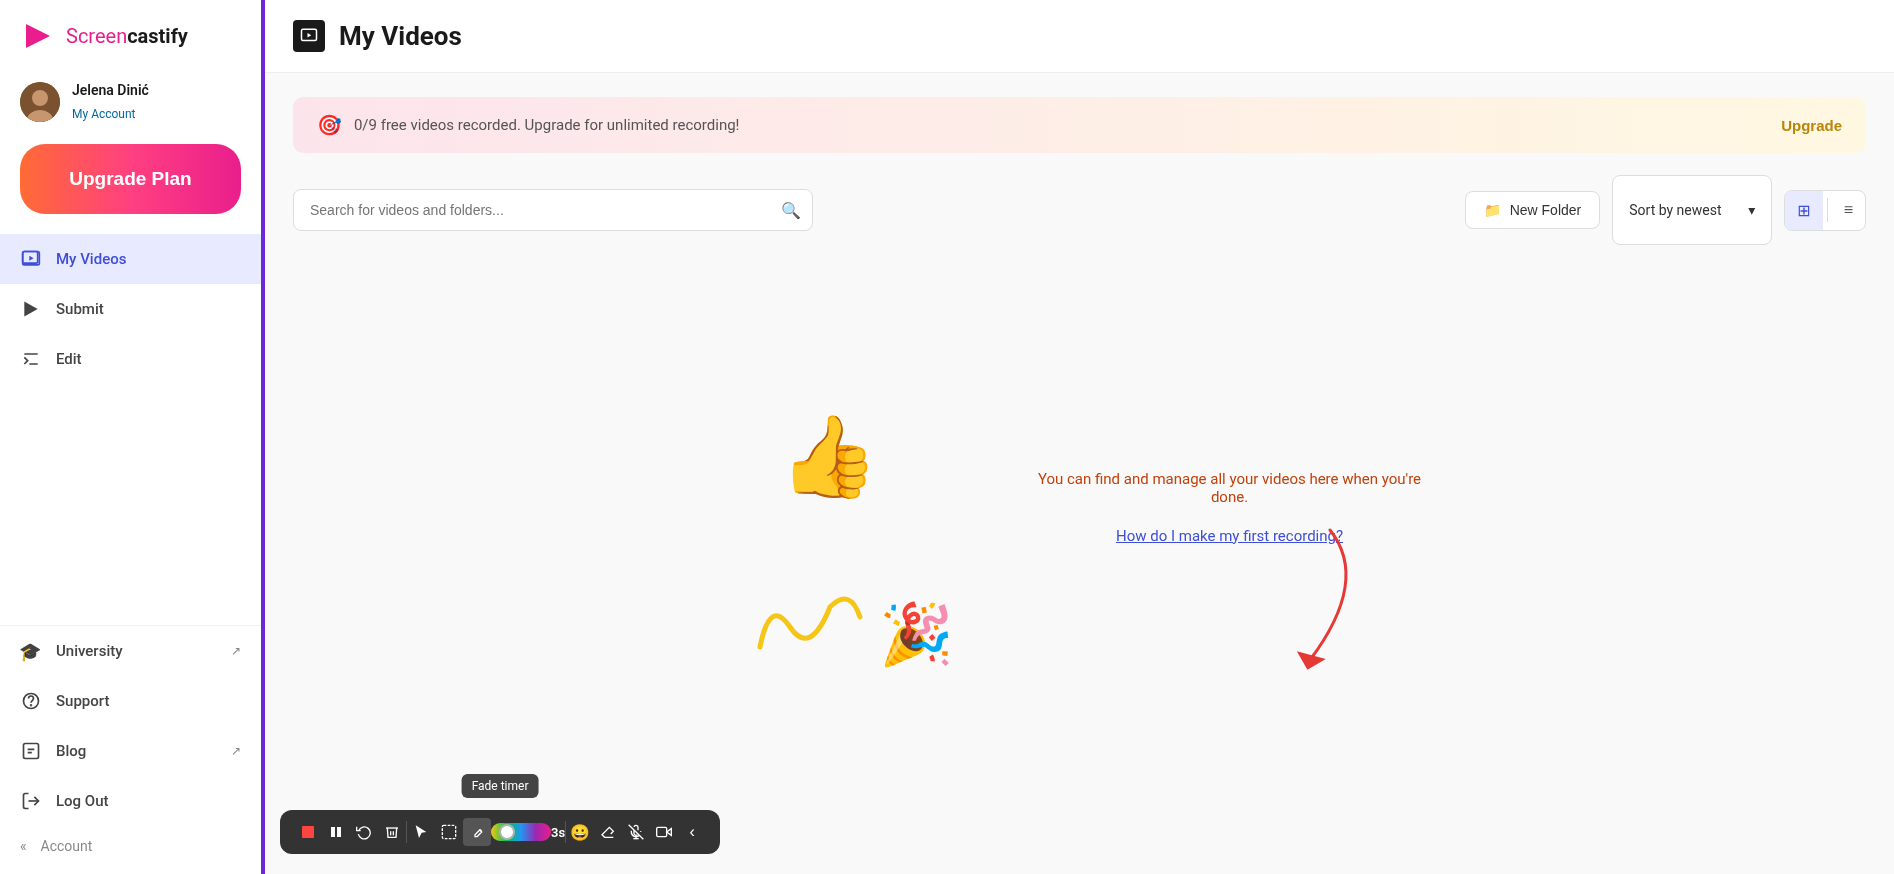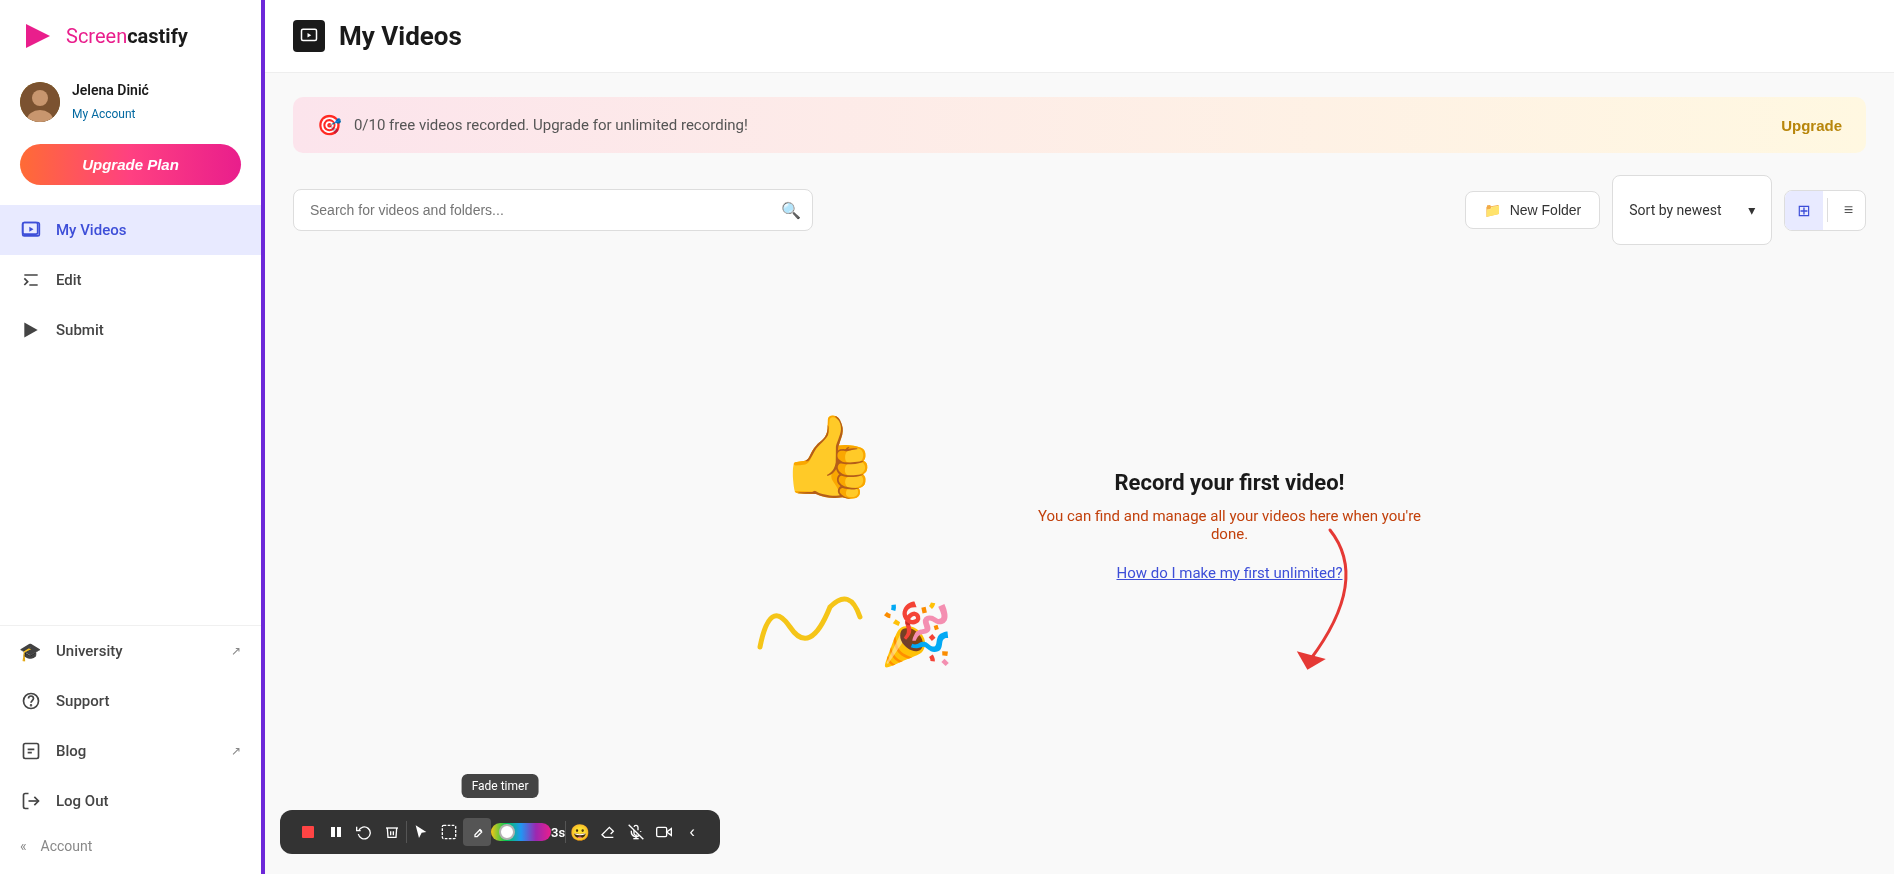--- a/index.html
+++ b/index.html
@@ -515,7 +515,7 @@
     <div class="upgrade-banner">
       <div class="banner-left">
         <span class="banner-icon">🎯</span>
-        <span class="banner-text">0/10 free videos recorded. Upgrade for unlimited recording!</span>
+        <span class="banner-text">0/9 free videos recorded. Upgrade for unlimited recording!</span>
       </div>
       <button class="banner-upgrade">Upgrade</button>
     </div>

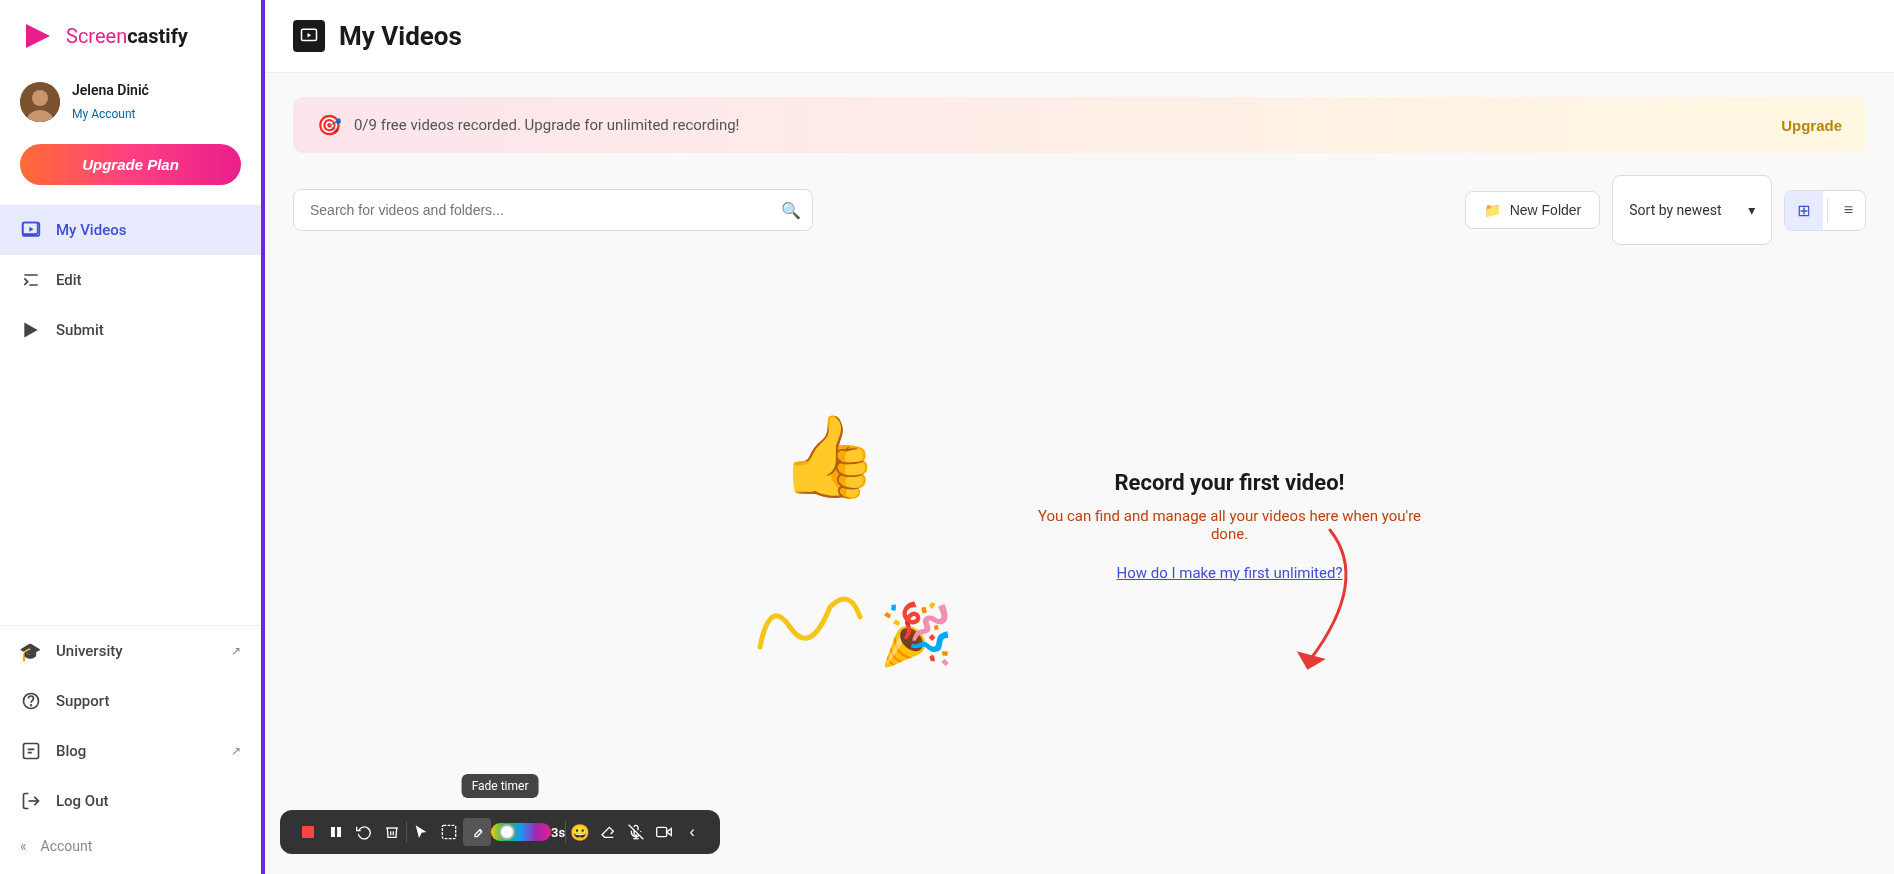--- a/index.html
+++ b/index.html
@@ -68,12 +68,11 @@
       color: white;
       border: none;
       border-radius: 25px;
-      padding: 12px 20px;
-      font-size: 15px;
+      padding: 24px 20px;
+      font-size: 19px;
       font-weight: 600;
       cursor: pointer;
       width: calc(100% - 40px);
-      font-style: italic;
     }
 
     .sidebar-nav {

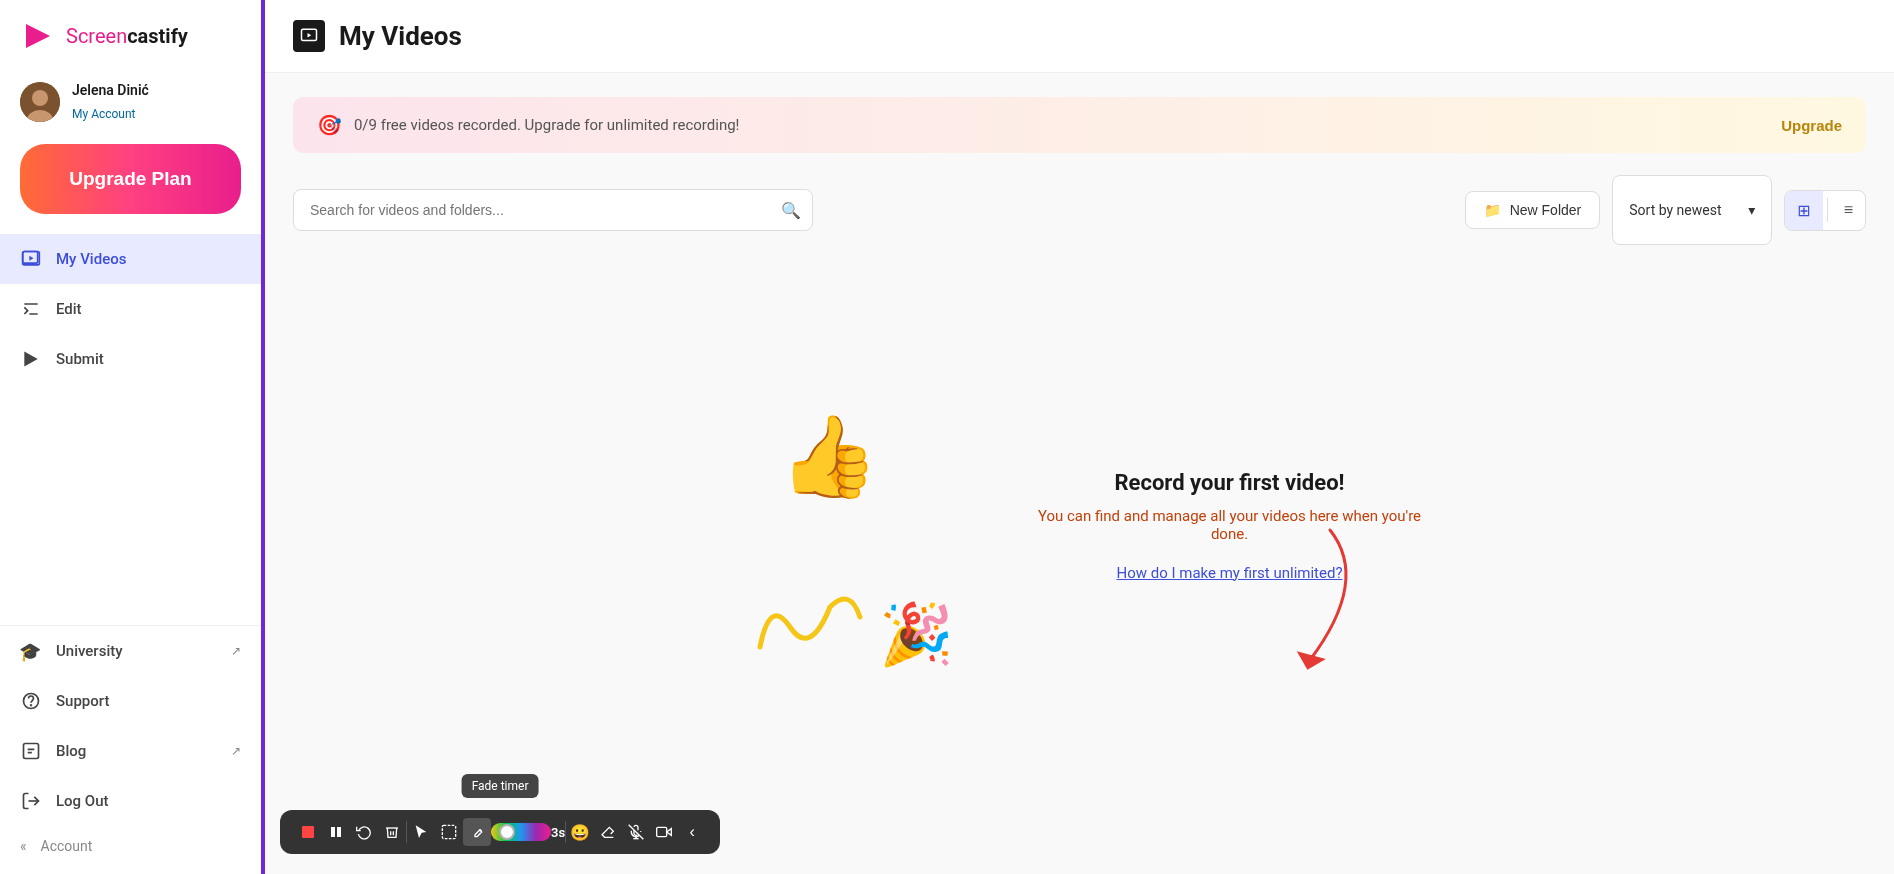--- a/index.html
+++ b/index.html
@@ -437,19 +437,19 @@
     </div>
     <div class="nav-item">
       <span class="nav-icon">
+        <svg width="20" height="20" viewBox="0 0 24 24" fill="currentColor">
+            <polygon points="4,3 20,12 4,21" fill="currentColor"></polygon>
+          </svg>
+      </span>
+      <span class="nav-label">Submit</span>
+    </div>
+    <div class="nav-item">
+      <span class="nav-icon">
         <svg width="20" height="20" viewBox="0 0 24 24" fill="none" stroke="currentColor" stroke-width="2">
             <path d="M4 6h16M4 10l4 4-4 4M10 18h10"></path>
           </svg>
       </span>
       <span class="nav-label">Edit</span>
-    </div>
-    <div class="nav-item">
-      <span class="nav-icon">
-        <svg width="20" height="20" viewBox="0 0 24 24" fill="currentColor">
-            <polygon points="4,3 20,12 4,21" fill="currentColor"></polygon>
-          </svg>
-      </span>
-      <span class="nav-label">Submit</span>
     </div>
 
     <div style="flex:1"></div>

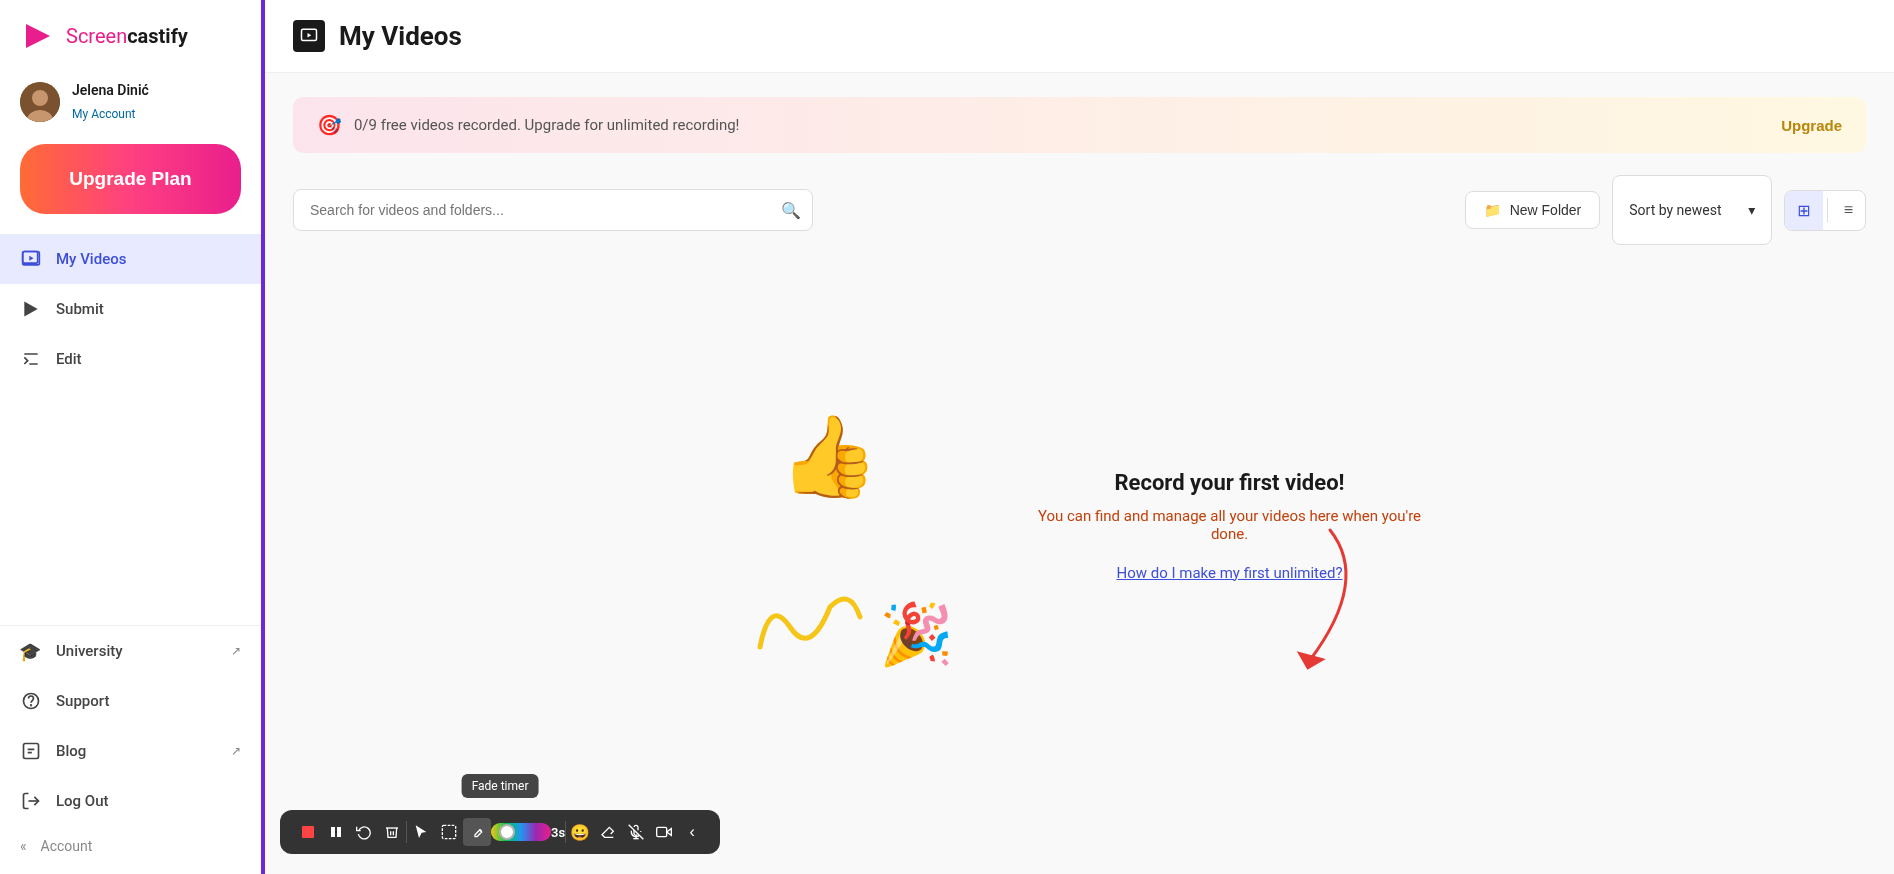--- a/index.html
+++ b/index.html
@@ -553,7 +553,6 @@
         <span style="position:absolute; left:150px; bottom:40px; font-size:60px;">🎉</span>
 
         <div style="position:absolute; left:300px; top:60px; right:0;" class="empty-content">
-          <div class="empty-title">Record your first video!</div>
           <div class="empty-desc">You can find and manage all your videos here when you're done.</div>
           <a class="empty-link">How do I make my first unlimited?</a>
         </div>

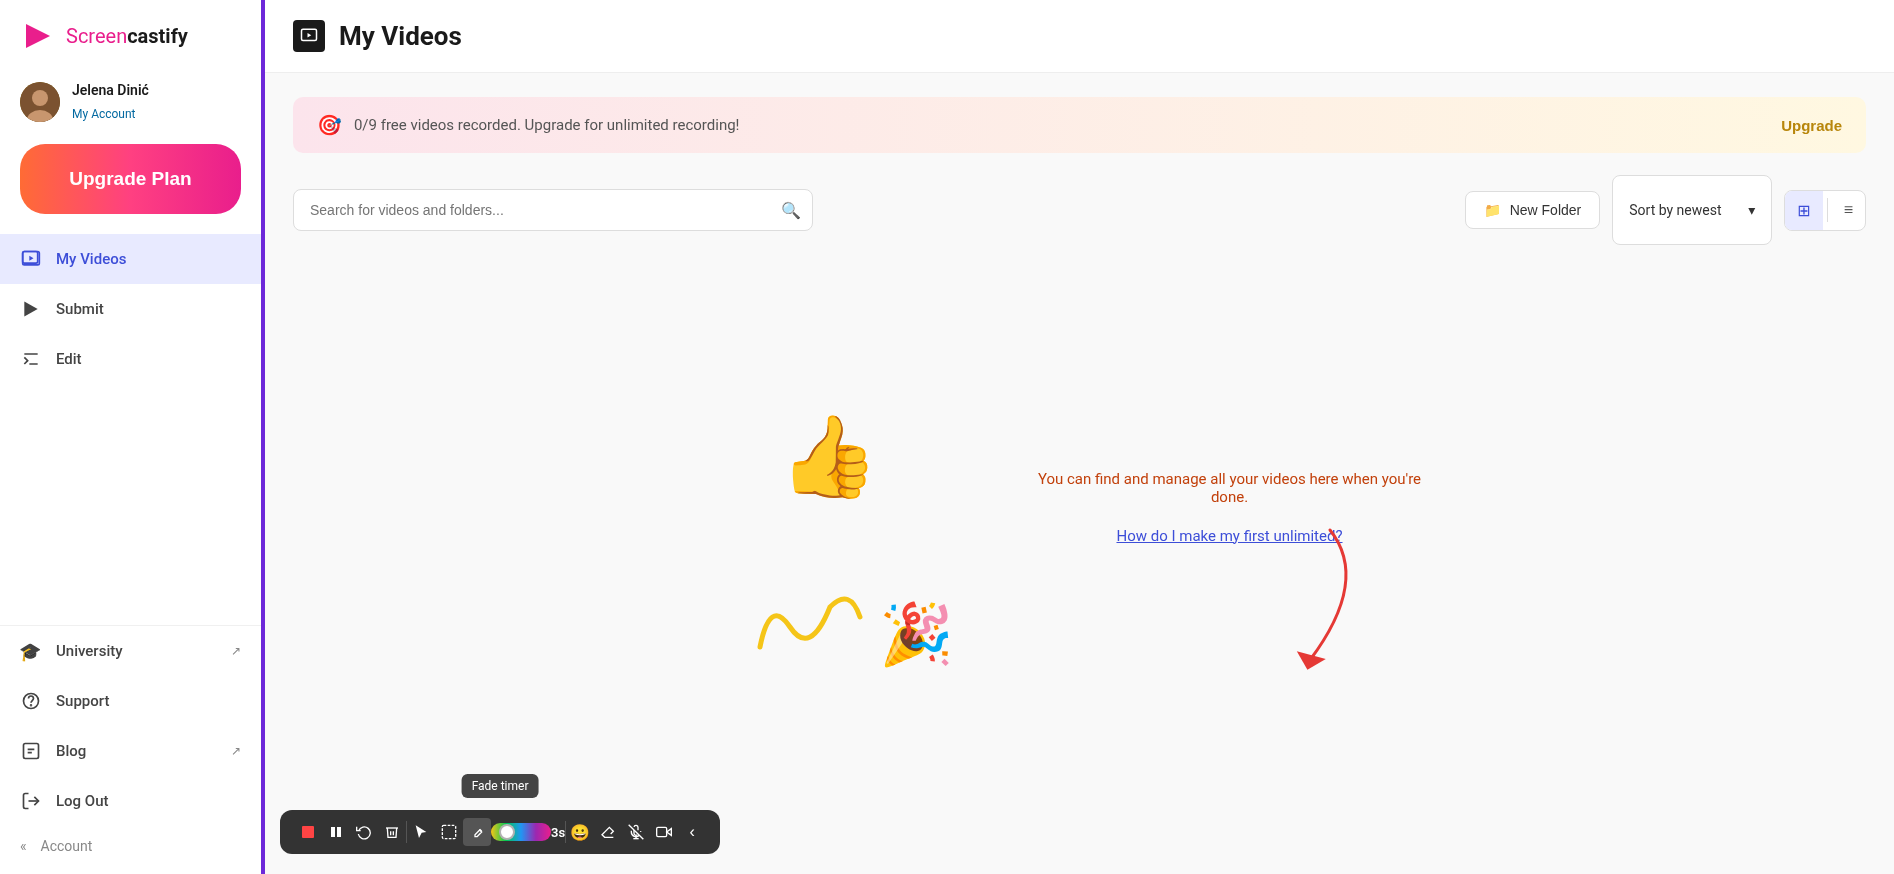--- a/index.html
+++ b/index.html
@@ -554,7 +554,7 @@
 
         <div style="position:absolute; left:300px; top:60px; right:0;" class="empty-content">
           <div class="empty-desc">You can find and manage all your videos here when you're done.</div>
-          <a class="empty-link">How do I make my first unlimited?</a>
+          <a class="empty-link">How do I make my first recording?</a>
         </div>
 
         <svg style="position:absolute; right:0; bottom:10px;" width="300" height="200" viewBox="0 0 300 200">

